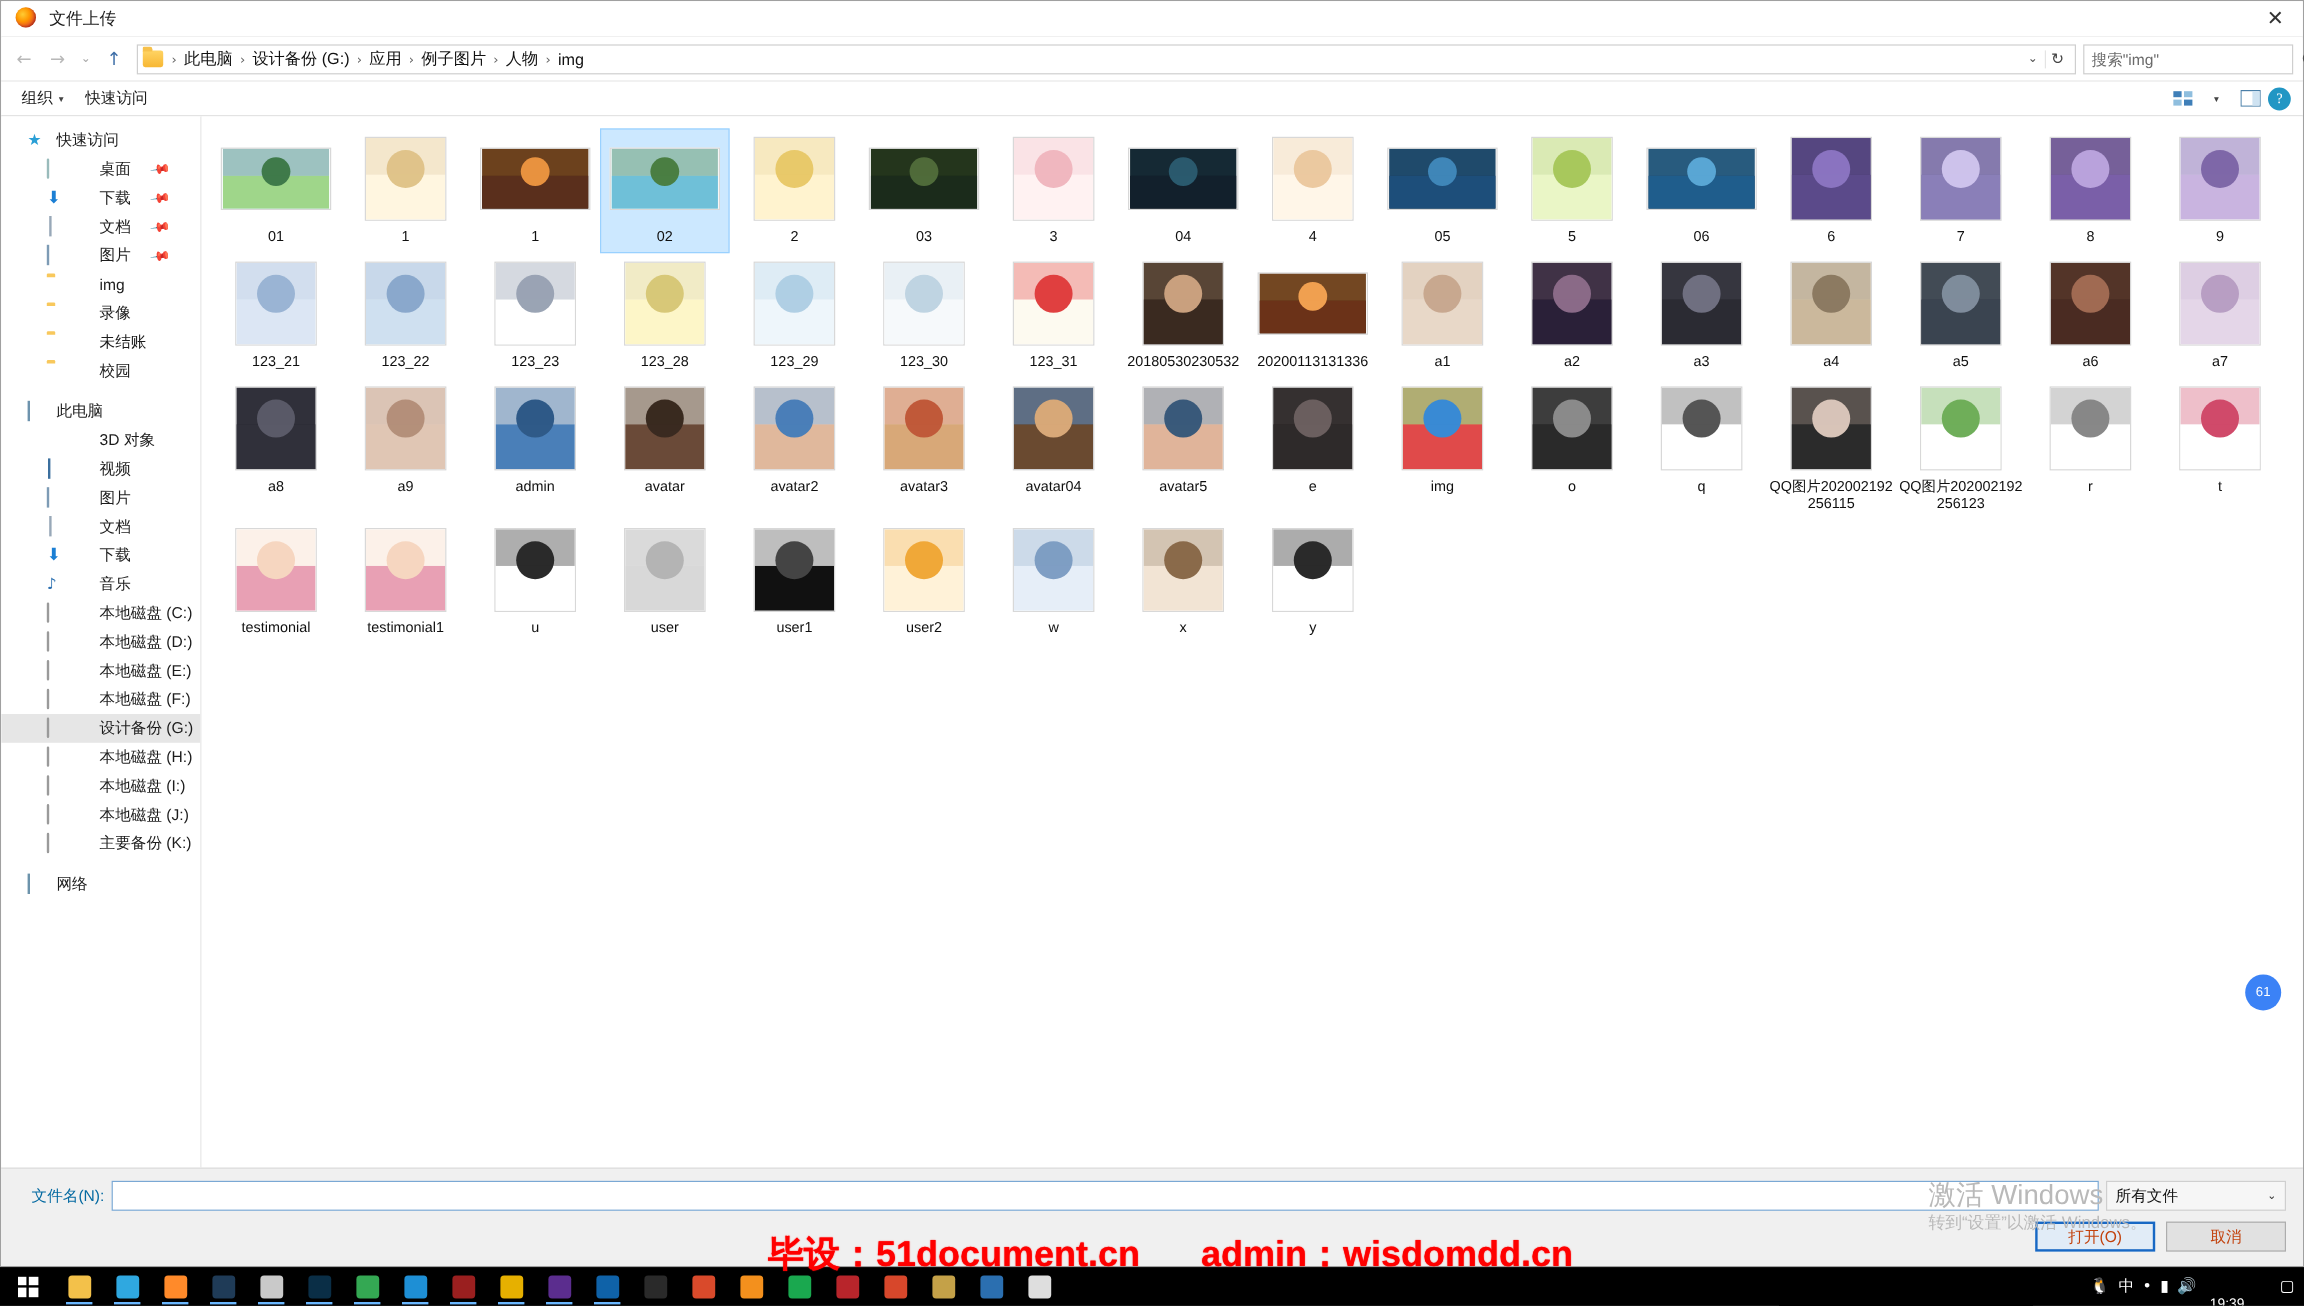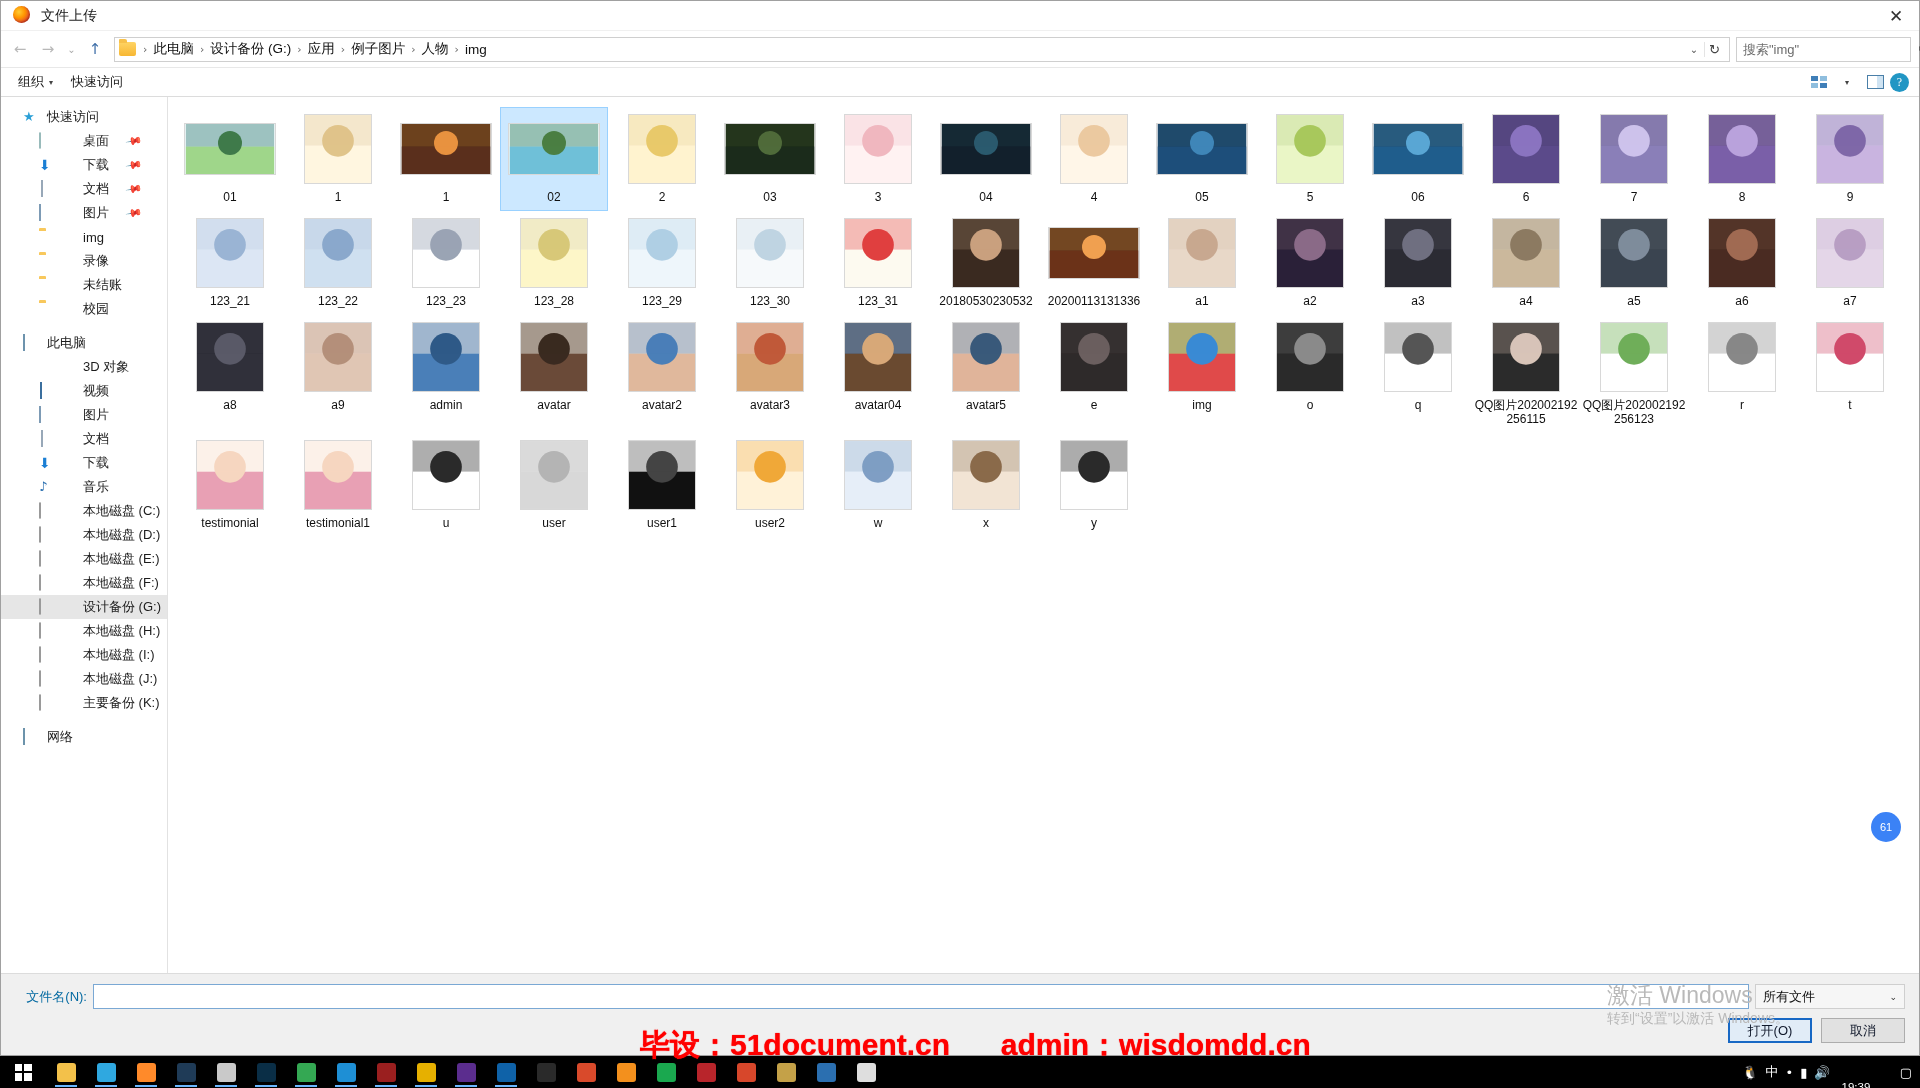--- a/index.html
+++ b/index.html
@@ -178,7 +178,7 @@
   .ft-caret { font-size: 9px; color: #333; font-family: "DejaVu Sans", sans-serif; }
   .btn-row { display: flex; justify-content: flex-end; gap: 9px; margin-top: 9px; }
   .btn {
-    width: 84px; height: 25px; font-size: 13px; color: #0f172a;
+    width: 100px; height: 25px; font-size: 13px; color: #c2410c;
     background: #e1e1e1; border: 1px solid #adadad;
     display: flex; align-items: center; justify-content: center;
     font-family: "Liberation Sans", sans-serif;

